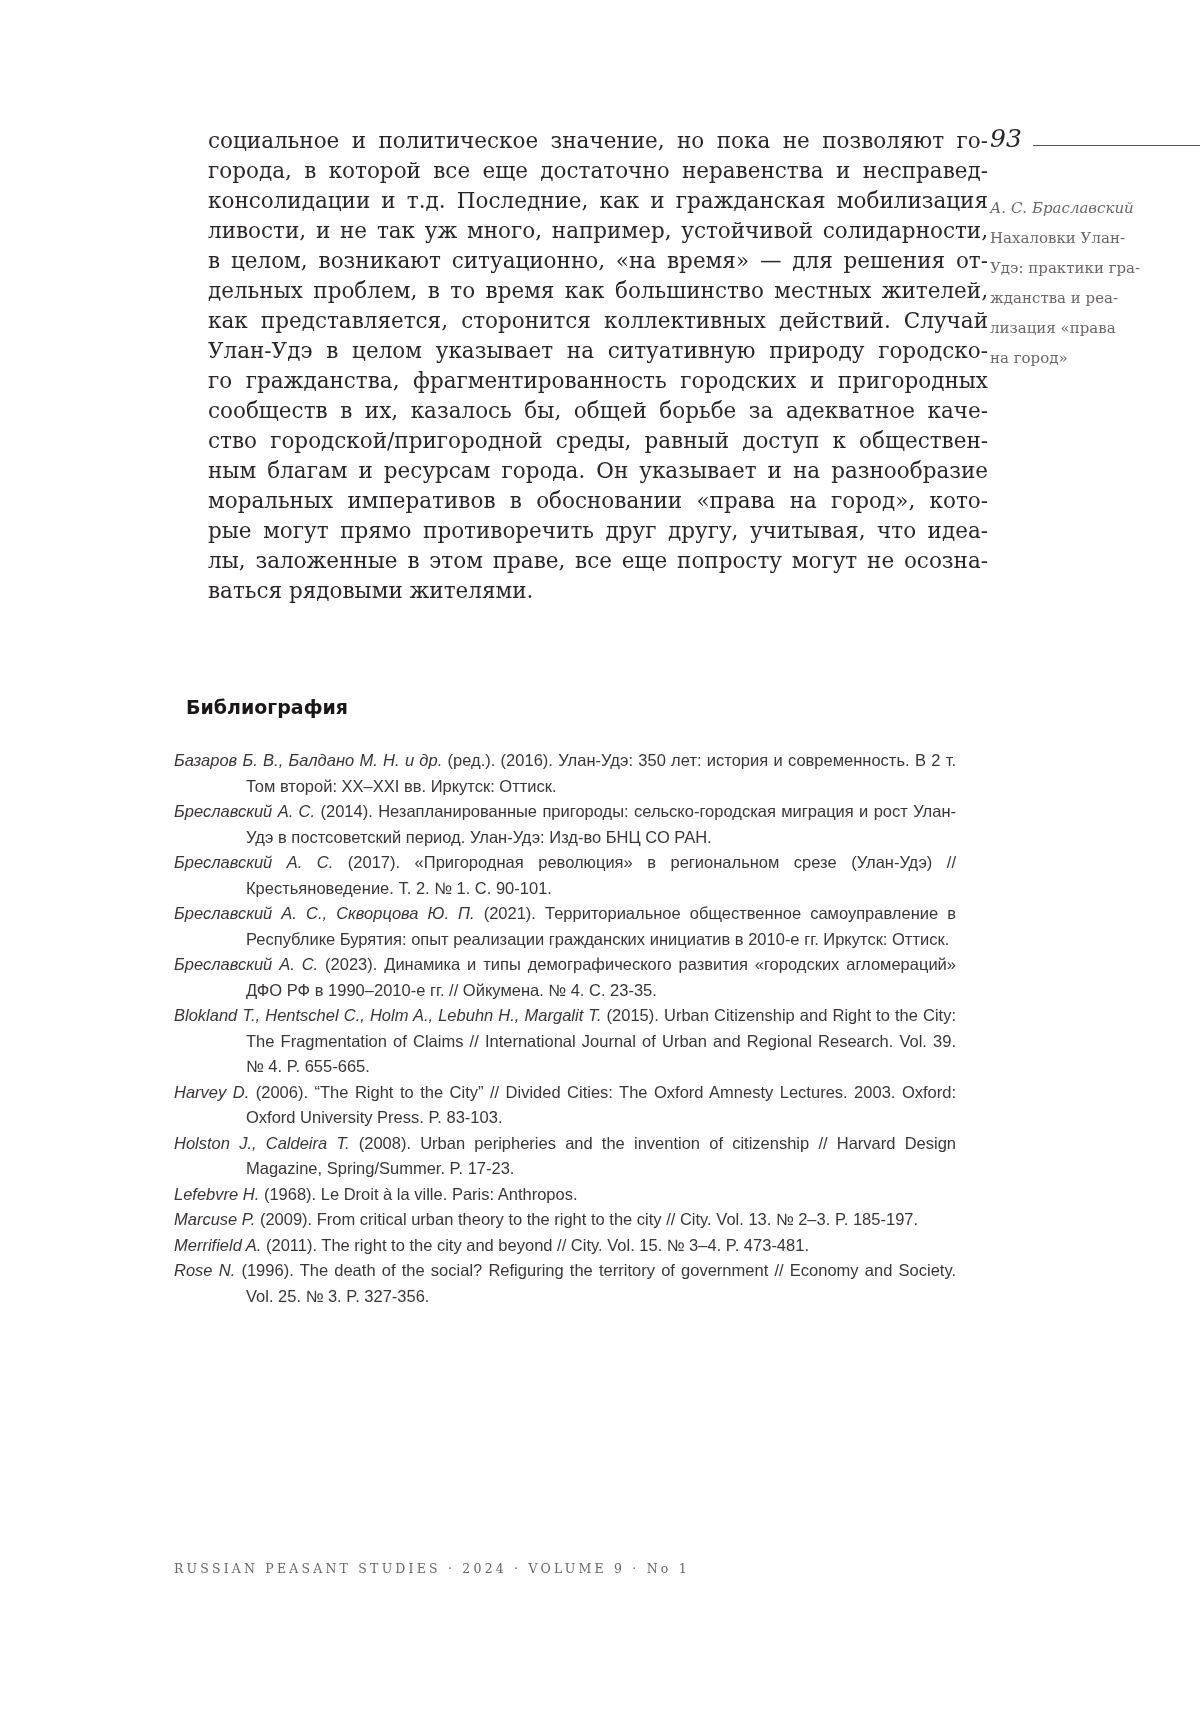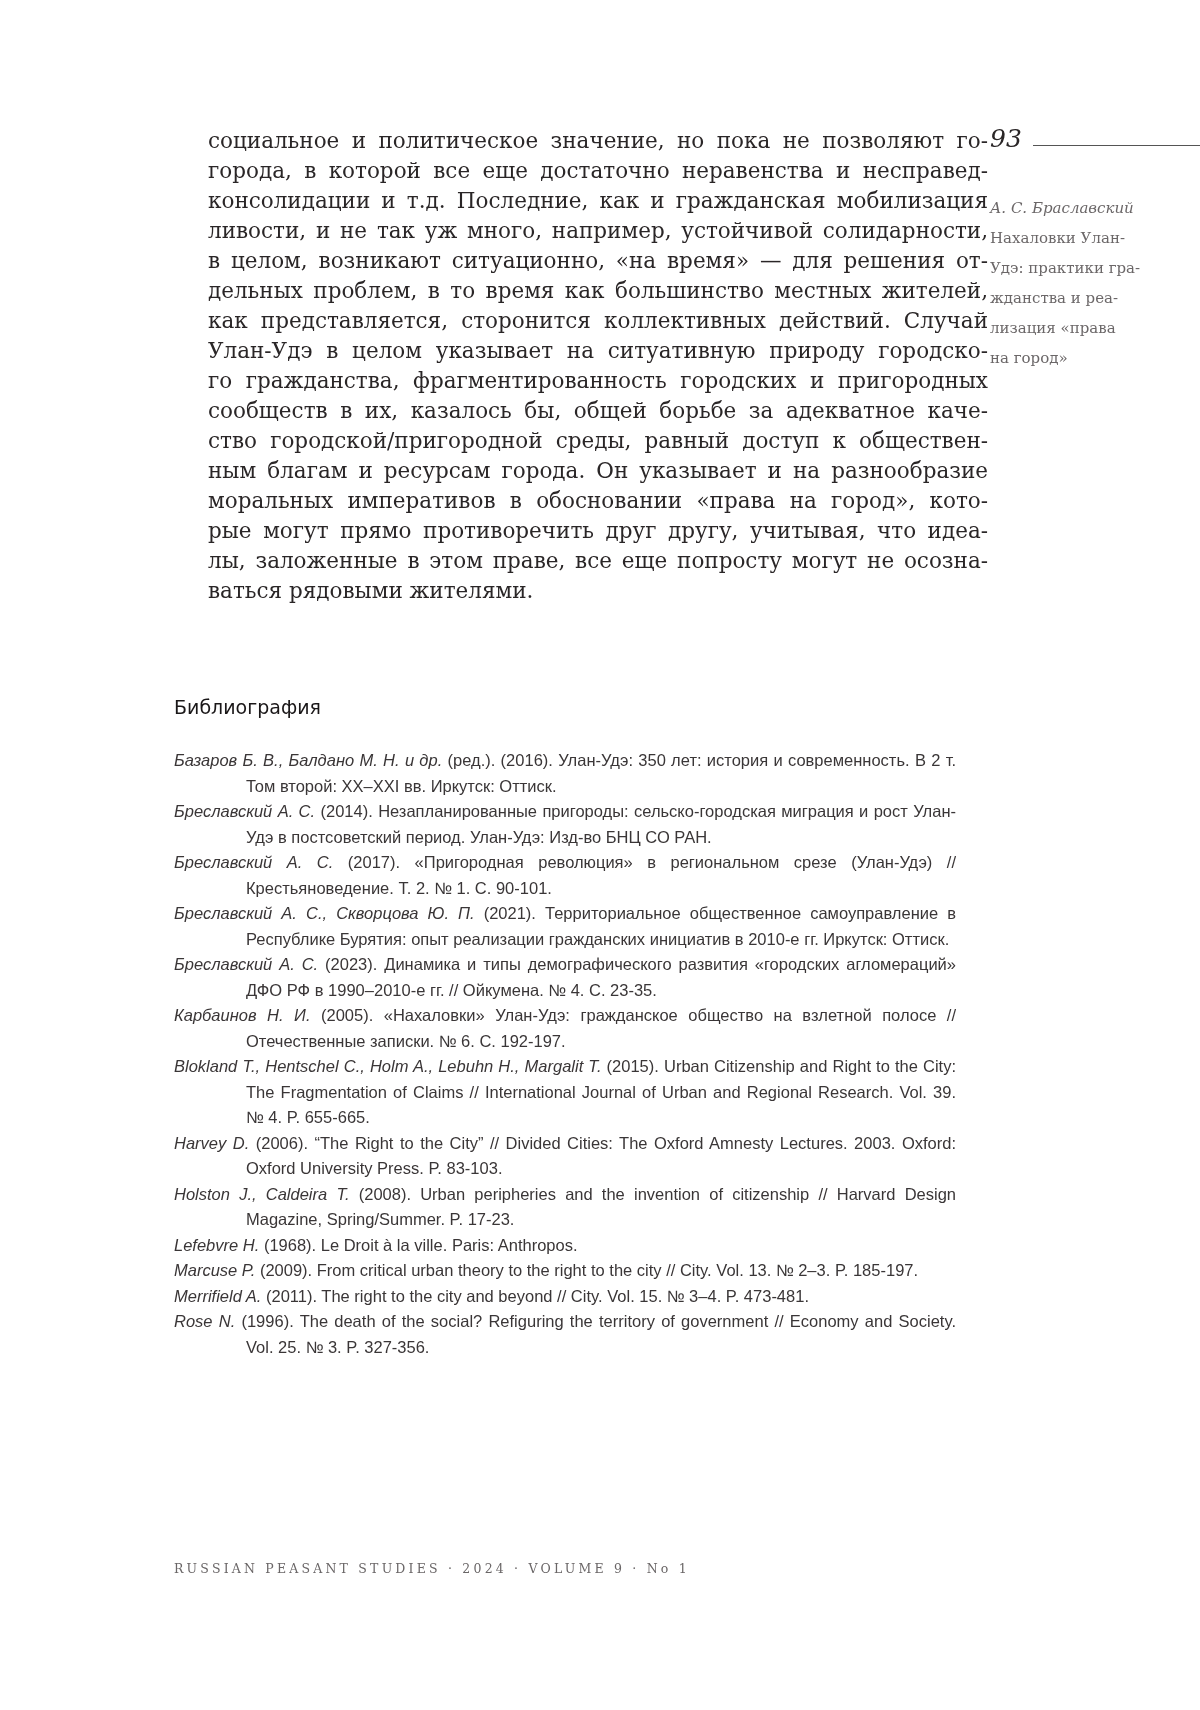--- a/index.html
+++ b/index.html
@@ -25,8 +25,8 @@
     .sidebar .author { font-style: italic; display: block; }
     .sidebar .line { display: block; white-space: nowrap; }
     .biblio-heading {
-      position: absolute; left: 174px; top: 696px;
-      font-family: "DejaVu Sans", "Liberation Sans", sans-serif; font-weight: normal;
+      position: absolute; left: 186px; top: 696px;
+      font-family: "DejaVu Sans", "Liberation Sans", sans-serif; font-weight: bold;
       font-size: 19px; color: #1a1718;
     }
     .biblio {

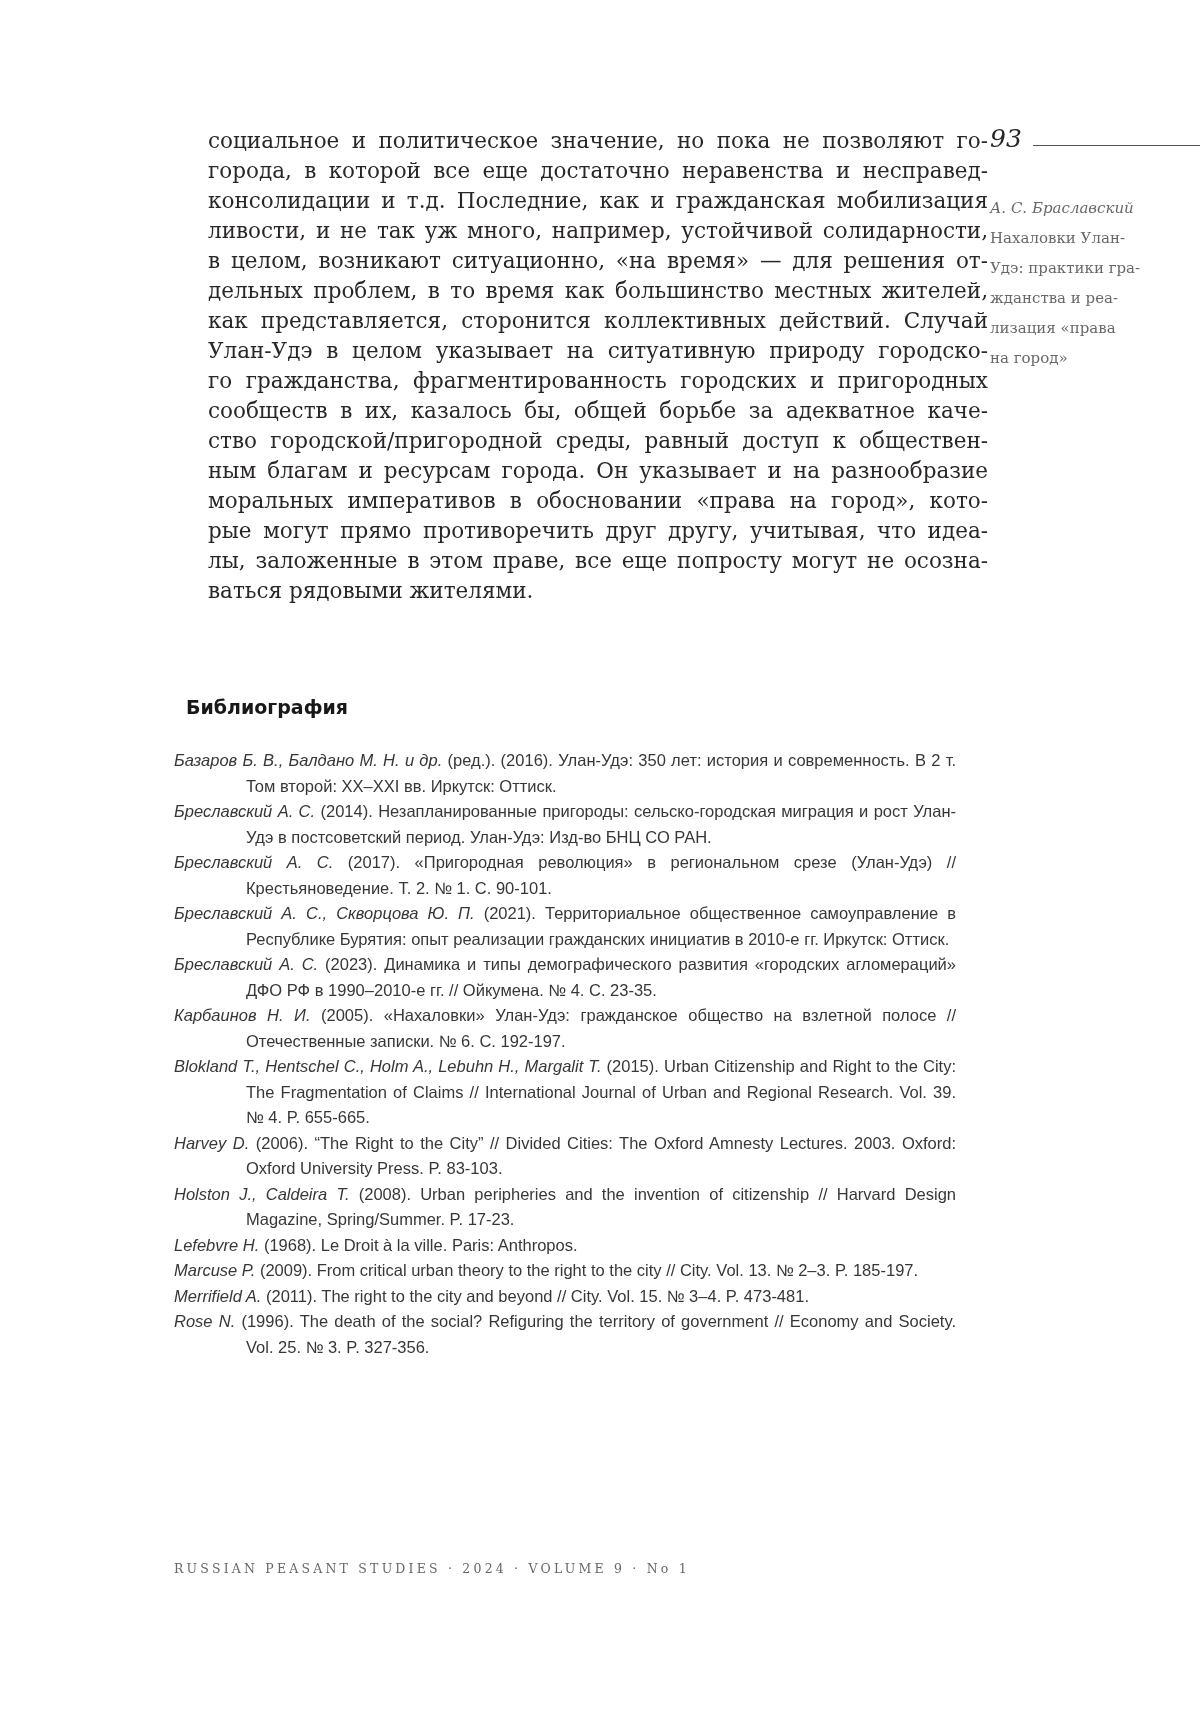--- a/index.html
+++ b/index.html
@@ -84,7 +84,6 @@
     <div class="bib-entry"><span class="authors">Бреславский А. С.</span><span> (2017). «Пригородная революция» в региональном срезе (Улан-Удэ) // Крестьяноведение. Т. 2. № 1. С. 90-101.</span></div>
     <div class="bib-entry"><span class="authors">Бреславский А. С., Скворцова Ю. П.</span><span> (2021). Территориальное общественное самоуправление в Республике Бурятия: опыт реализации гражданских инициатив в 2010-е гг. Иркутск: Оттиск.</span></div>
     <div class="bib-entry"><span class="authors">Бреславский А. С.</span><span> (2023). Динамика и типы демографического развития «городских агломераций» ДФО РФ в 1990–2010-е гг. // Ойкумена. № 4. С. 23-35.</span></div>
-    <div class="bib-entry"><span class="authors">Карбаинов Н. И.</span><span> (2005). «Нахаловки» Улан-Удэ: гражданское общество на взлетной полосе // Отечественные записки. № 6. С. 192-197.</span></div>
     <div class="bib-entry"><span class="authors">Blokland T., Hentschel C., Holm A., Lebuhn H., Margalit T.</span><span> (2015). Urban Citizenship and Right to the City: The Fragmentation of Claims // International Journal of Urban and Regional Research. Vol. 39. № 4. P. 655-665.</span></div>
     <div class="bib-entry"><span class="authors">Harvey D.</span><span> (2006). “The Right to the City” // Divided Cities: The Oxford Amnesty Lectures. 2003. Oxford: Oxford University Press. P. 83-103.</span></div>
     <div class="bib-entry"><span class="authors">Holston J., Caldeira T.</span><span> (2008). Urban peripheries and the invention of citizenship // Harvard Design Magazine, Spring/Summer. P. 17-23.</span></div>

